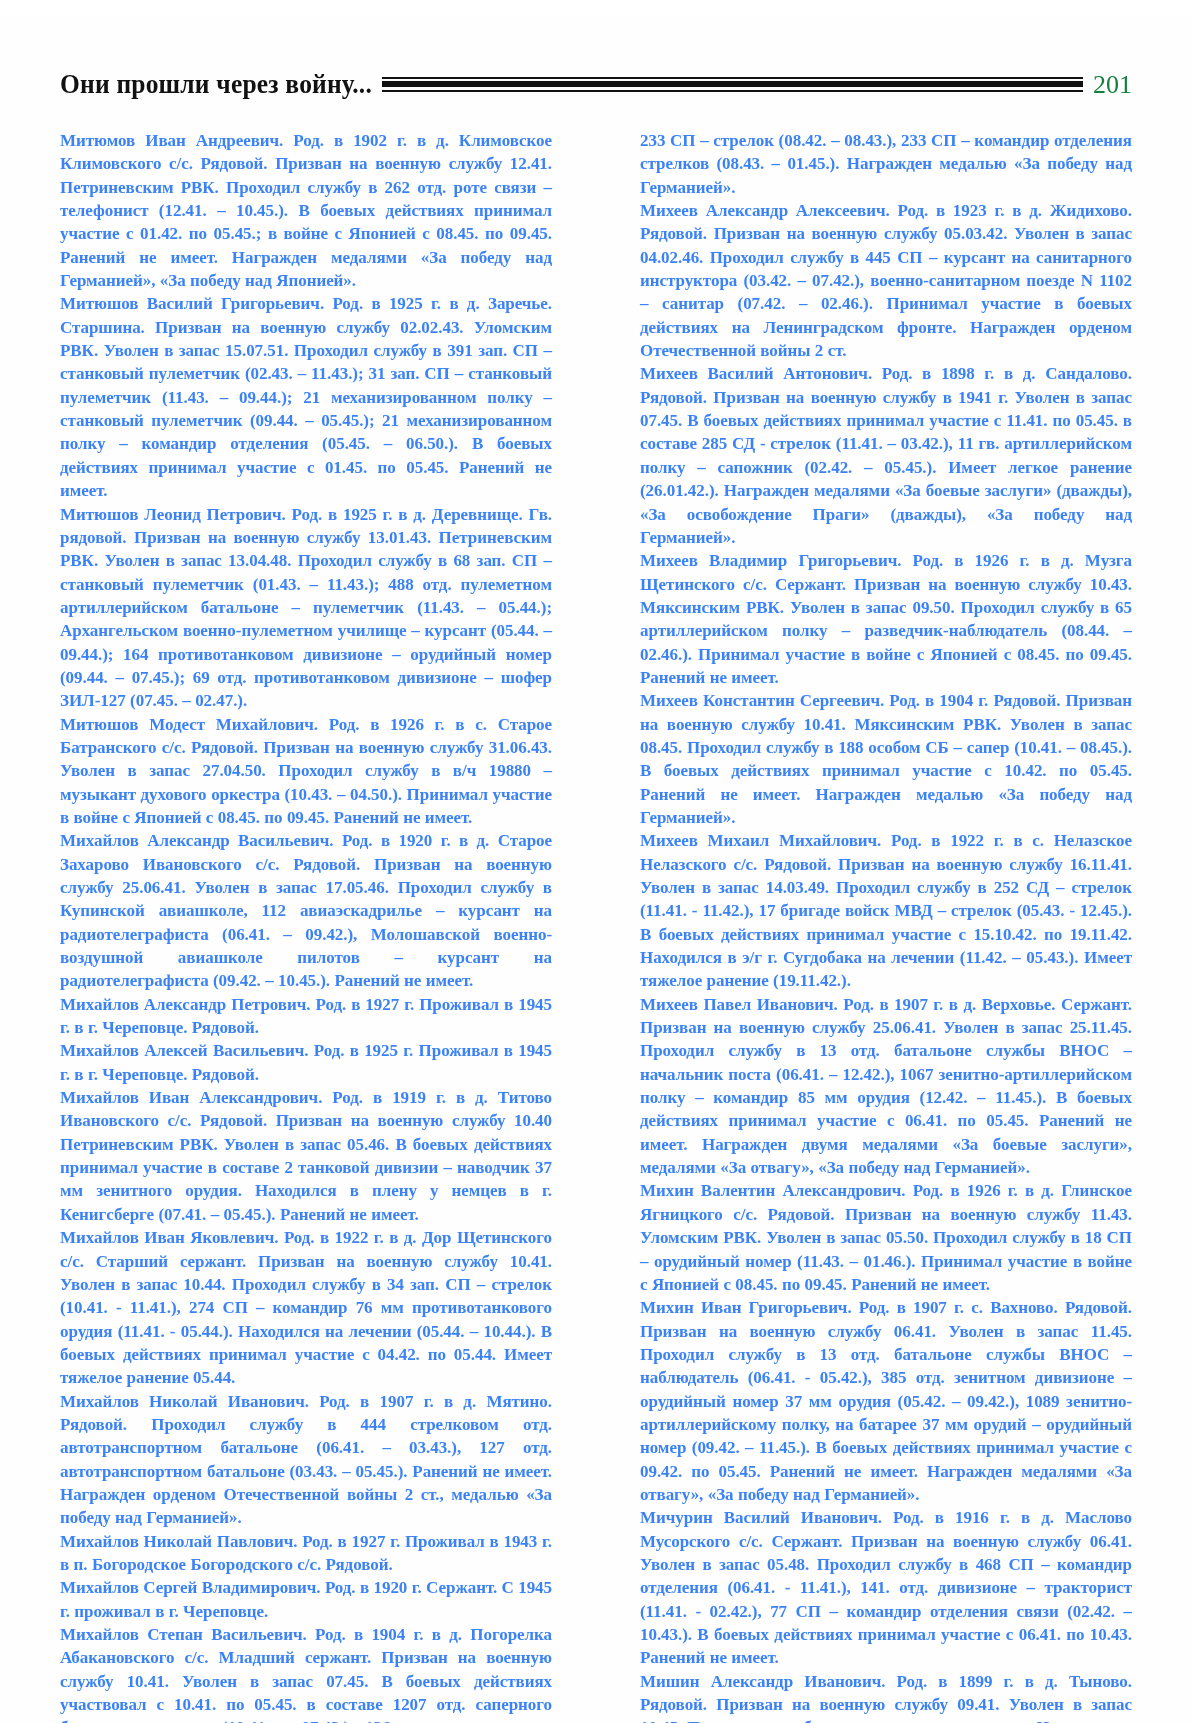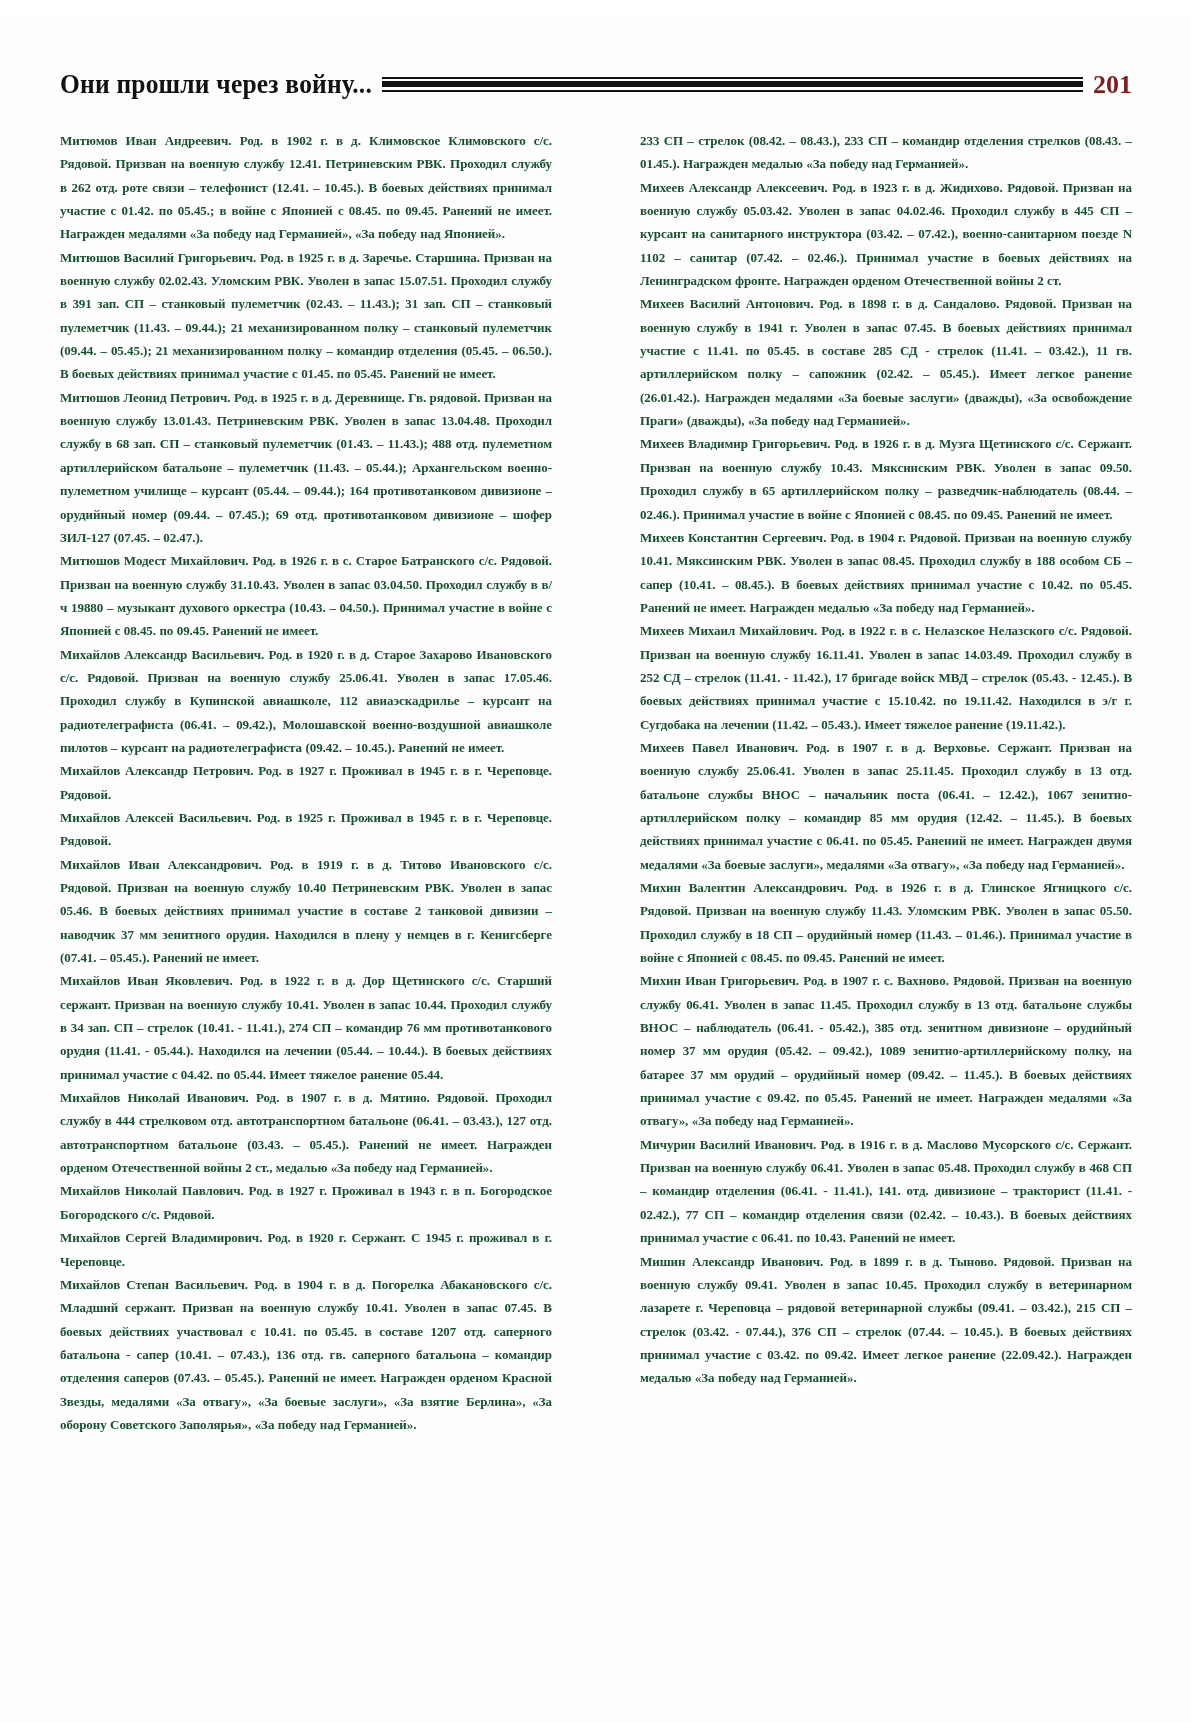--- a/index.html
+++ b/index.html
@@ -62,9 +62,9 @@
   .rh-pageno {
     font-family: "Liberation Serif", "DejaVu Serif", serif;
     font-size: 26px;
-    font-weight: 700;
+    font-weight: 400;
     white-space: nowrap;
-    color: #7f1d1d;
+    color: #15803d;
     padding-left: 4px;
   }
 

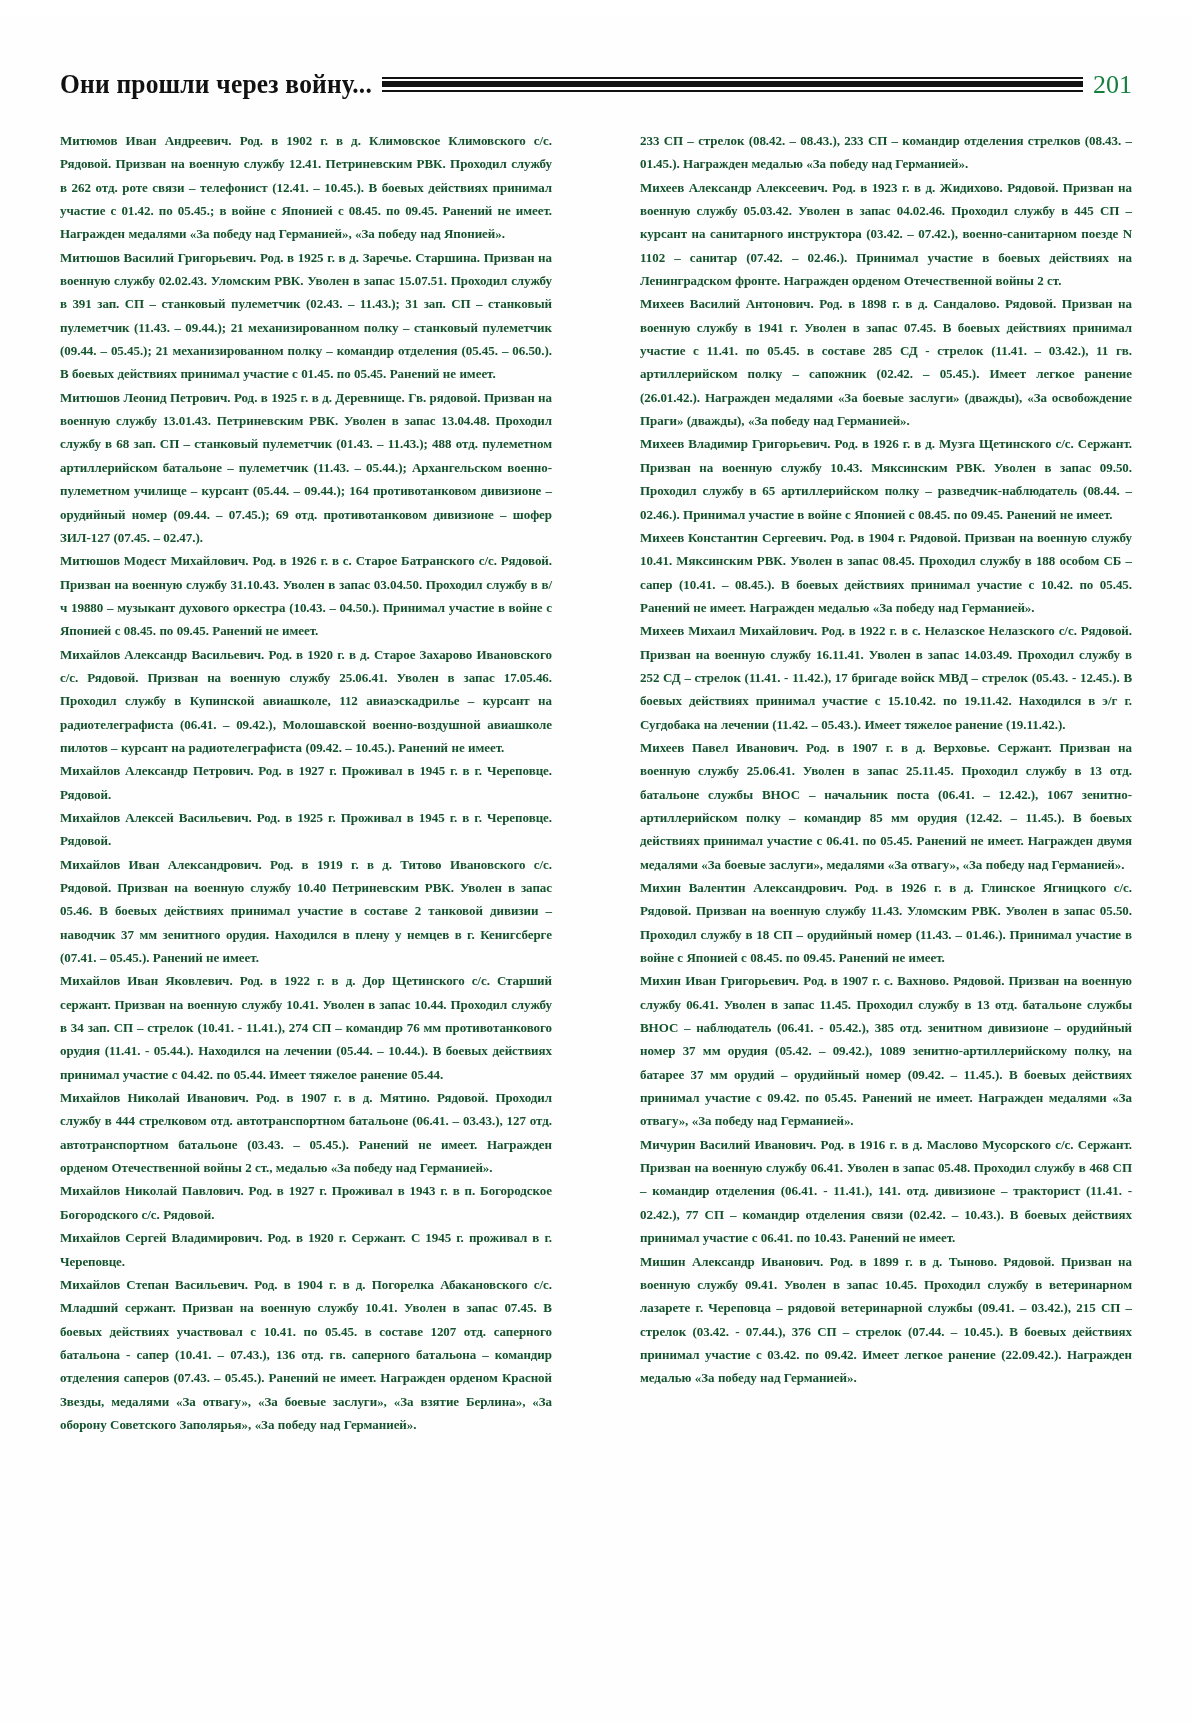--- a/index.html
+++ b/index.html
@@ -83,7 +83,7 @@
     box-sizing: border-box;
   }
   .entry {
-    font-size: 13px;
+    font-size: 17px;
     line-height: 23.35px;
     text-align: justify;
     text-align-last: left;
@@ -93,7 +93,7 @@
     letter-spacing: -0.05px;
     word-spacing: 0.2px;
     font-family: "Liberation Serif", "DejaVu Serif", serif;
-    color: #14532d;
+    color: #3b82f6;
   }
   .entry + .entry { margin-top: 0; }
   .entry.cont { text-indent: 0; }

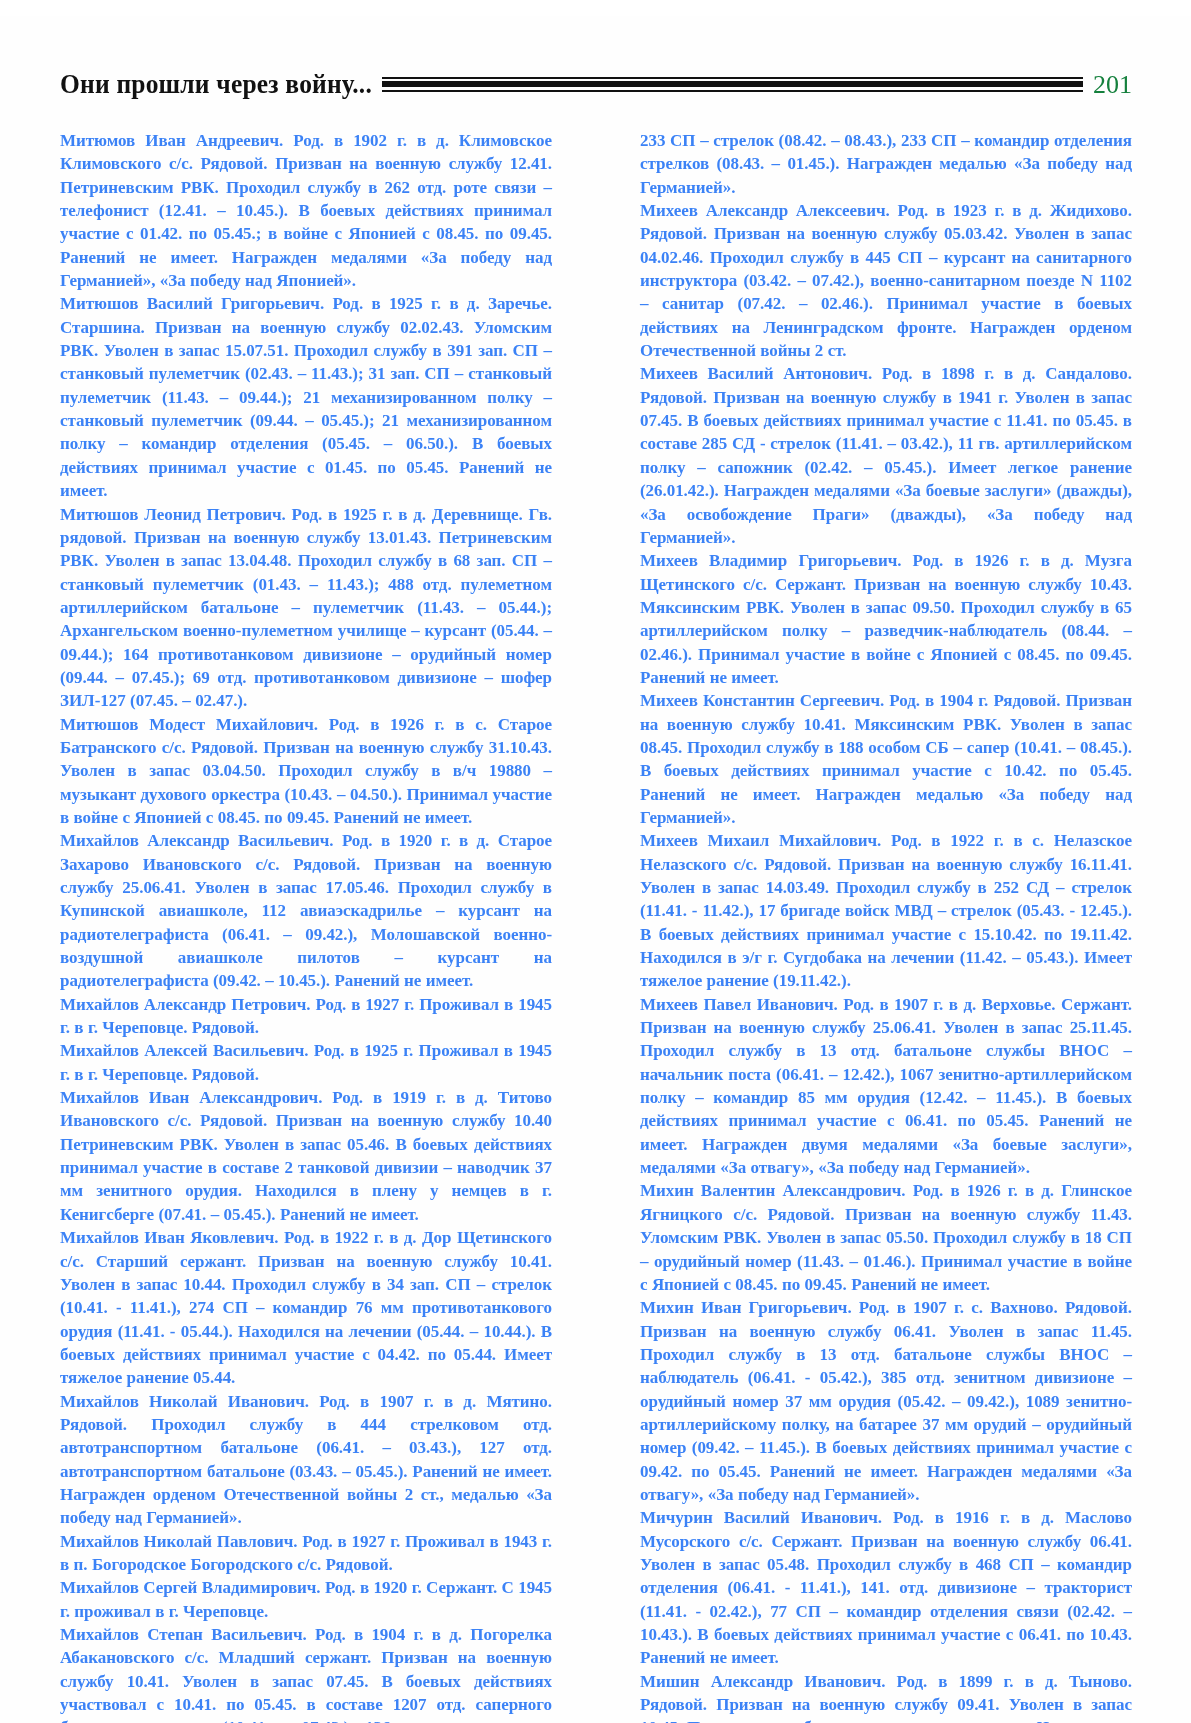--- a/index.html
+++ b/index.html
@@ -119,7 +119,7 @@
       <p class="entry">Митюмов Иван Андреевич. Род. в 1902 г. в д. Климовское Климовского с/с. Рядовой. Призван на военную службу 12.41. Петриневским РВК. Проходил службу в 262 отд. роте связи – телефонист (12.41. – 10.45.). В боевых действиях принимал участие с 01.42. по 05.45.; в войне с Японией с 08.45. по 09.45. Ранений не имеет. Награжден медалями «За победу над Германией», «За победу над Японией».</p>
       <p class="entry">Митюшов Василий Григорьевич. Род. в 1925 г. в д. Заречье. Старшина. Призван на военную службу 02.02.43. Уломским РВК. Уволен в запас 15.07.51. Проходил службу в 391 зап. СП – станковый пулеметчик (02.43. – 11.43.); 31 зап. СП – станковый пулеметчик (11.43. – 09.44.); 21 механизированном полку – станковый пулеметчик (09.44. – 05.45.); 21 механизированном полку – командир отделения (05.45. – 06.50.). В боевых действиях принимал участие с 01.45. по 05.45. Ранений не имеет.</p>
       <p class="entry">Митюшов Леонид Петрович. Род. в 1925 г. в д. Деревнище. Гв. рядовой. Призван на военную службу 13.01.43. Петриневским РВК. Уволен в запас 13.04.48. Проходил службу в 68 зап. СП – станковый пулеметчик (01.43. – 11.43.); 488 отд. пулеметном артиллерийском батальоне – пулеметчик (11.43. – 05.44.); Архангельском военно-пулеметном училище – курсант (05.44. – 09.44.); 164 противотанковом дивизионе – орудийный номер (09.44. – 07.45.); 69 отд. противотанковом дивизионе – шофер ЗИЛ-127 (07.45. – 02.47.).</p>
-      <p class="entry">Митюшов Модест Михайлович. Род. в 1926 г. в с. Старое Батранского с/с. Рядовой. Призван на военную службу 31.10.43. Уволен в запас 03.04.50. Проходил службу в в/ч 19880 – музыкант духового оркестра (10.43. – 04.50.). Принимал участие в войне с Японией с 08.45. по 09.45. Ранений не имеет.</p>
+      <p class="entry">Митюшов Модест Михайлович. Род. в 1926 г. в с. Старое Батранского с/с. Рядовой. Призван на военную службу 31.06.43. Уволен в запас 27.04.50. Проходил службу в в/ч 19880 – музыкант духового оркестра (10.43. – 04.50.). Принимал участие в войне с Японией с 08.45. по 09.45. Ранений не имеет.</p>
       <p class="entry">Михайлов Александр Васильевич. Род. в 1920 г. в д. Старое Захарово Ивановского с/с. Рядовой. Призван на военную службу 25.06.41. Уволен в запас 17.05.46. Проходил службу в Купинской авиашколе, 112 авиаэскадрилье – курсант на радиотелеграфиста (06.41. – 09.42.), Молошавской военно-воздушной авиашколе пилотов – курсант на радиотелеграфиста (09.42. – 10.45.). Ранений не имеет.</p>
       <p class="entry">Михайлов Александр Петрович. Род. в 1927 г. Проживал в 1945 г. в г. Череповце. Рядовой.</p>
       <p class="entry">Михайлов Алексей Васильевич. Род. в 1925 г. Проживал в 1945 г. в г. Череповце. Рядовой.</p>

